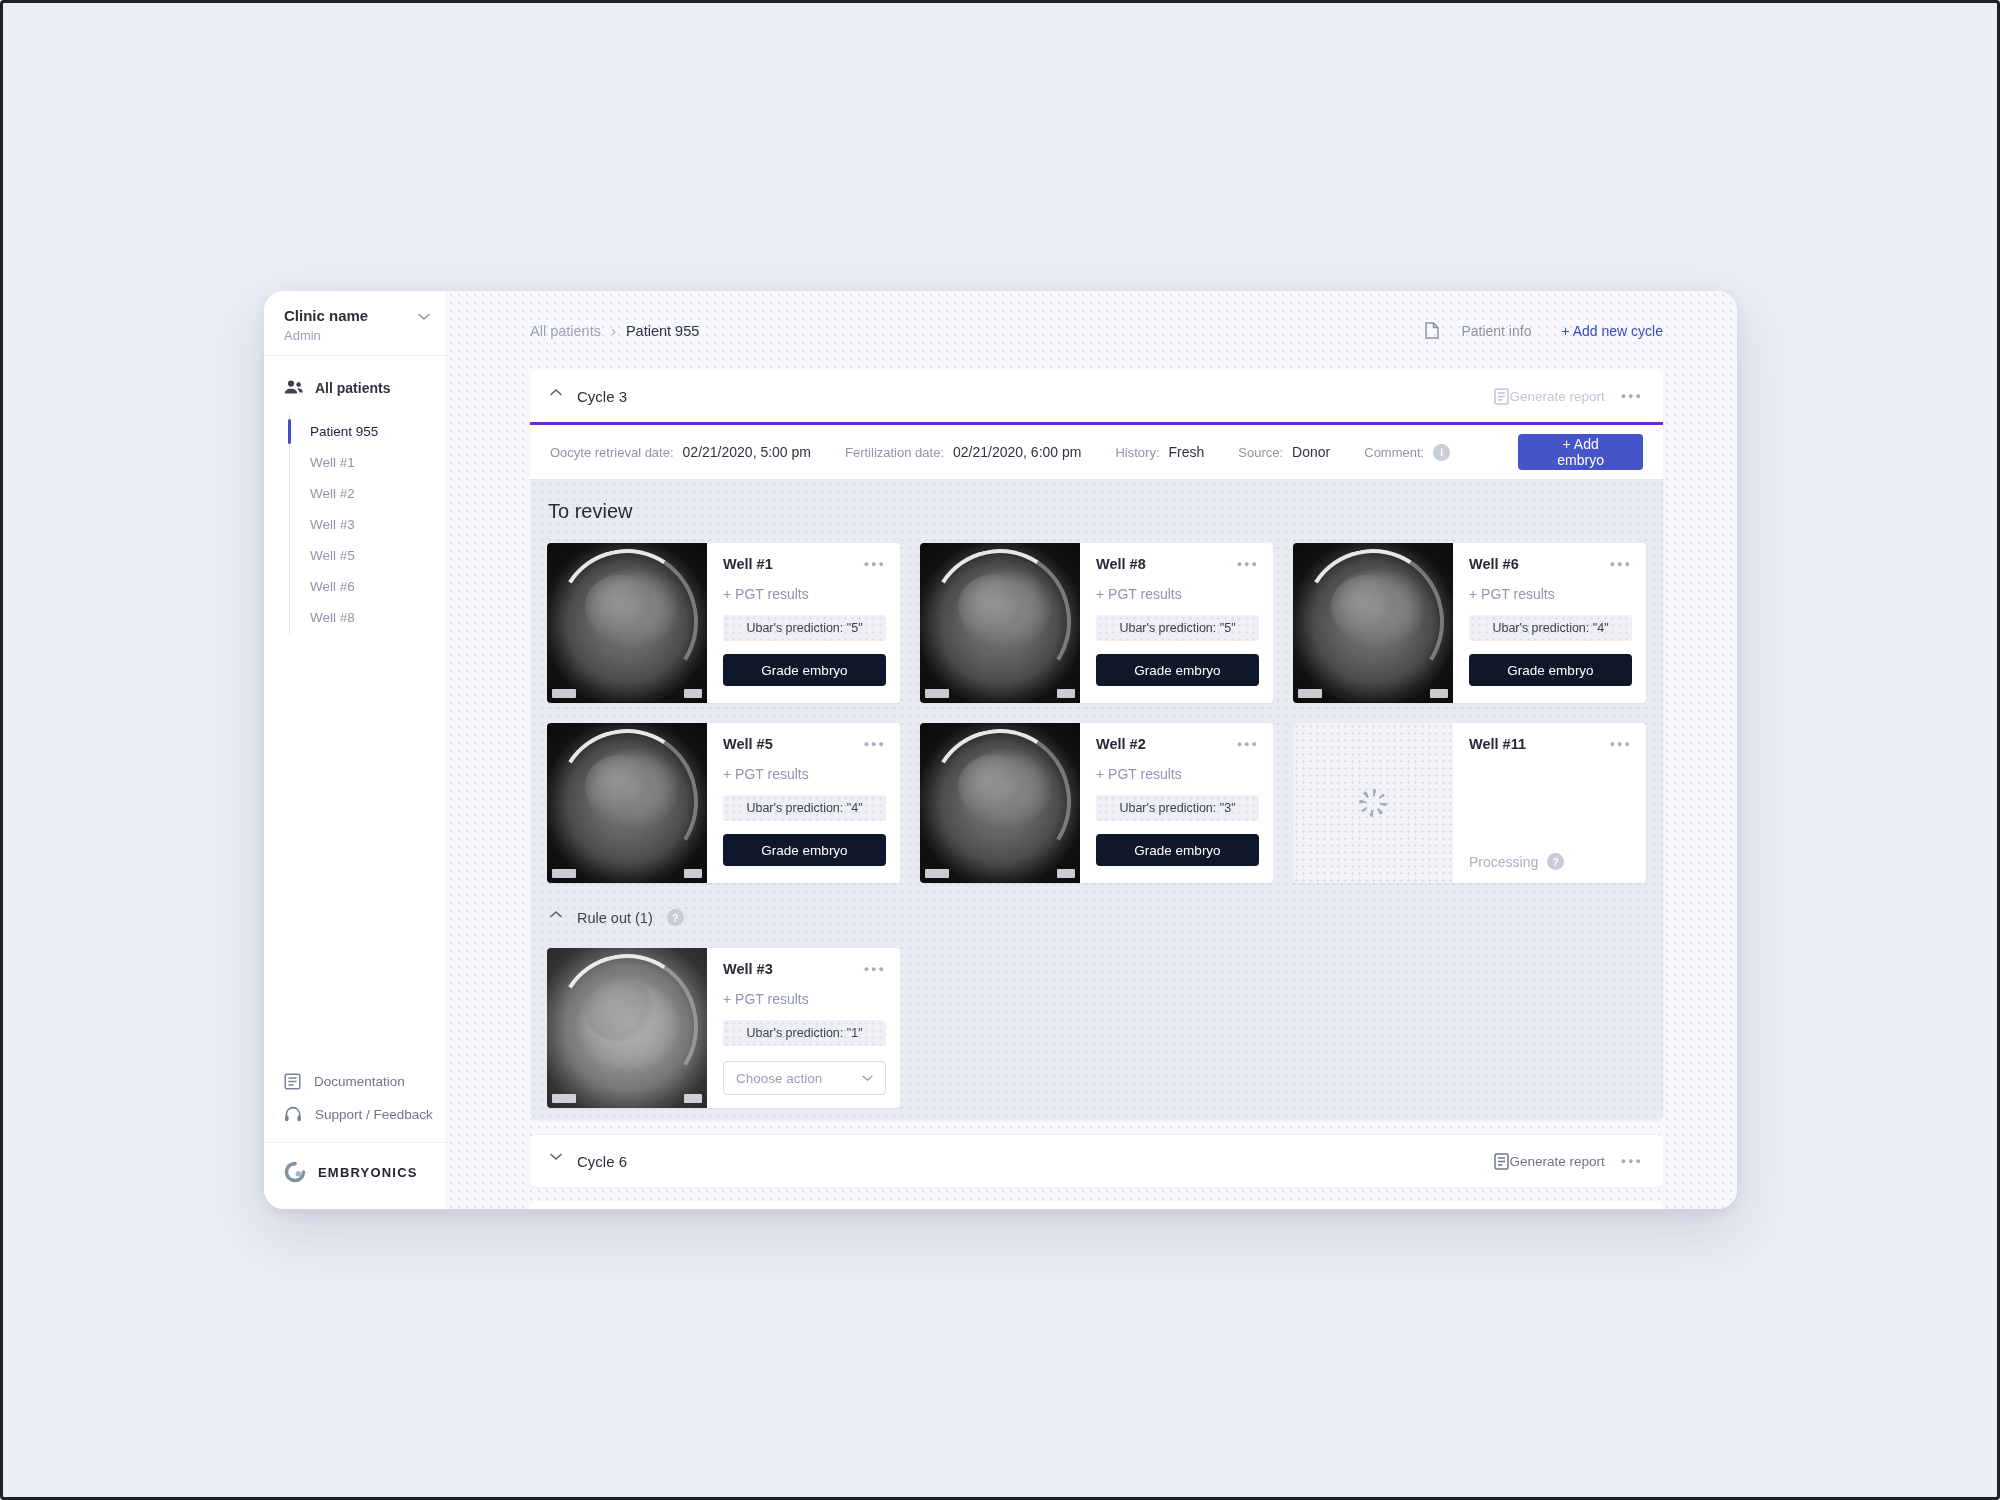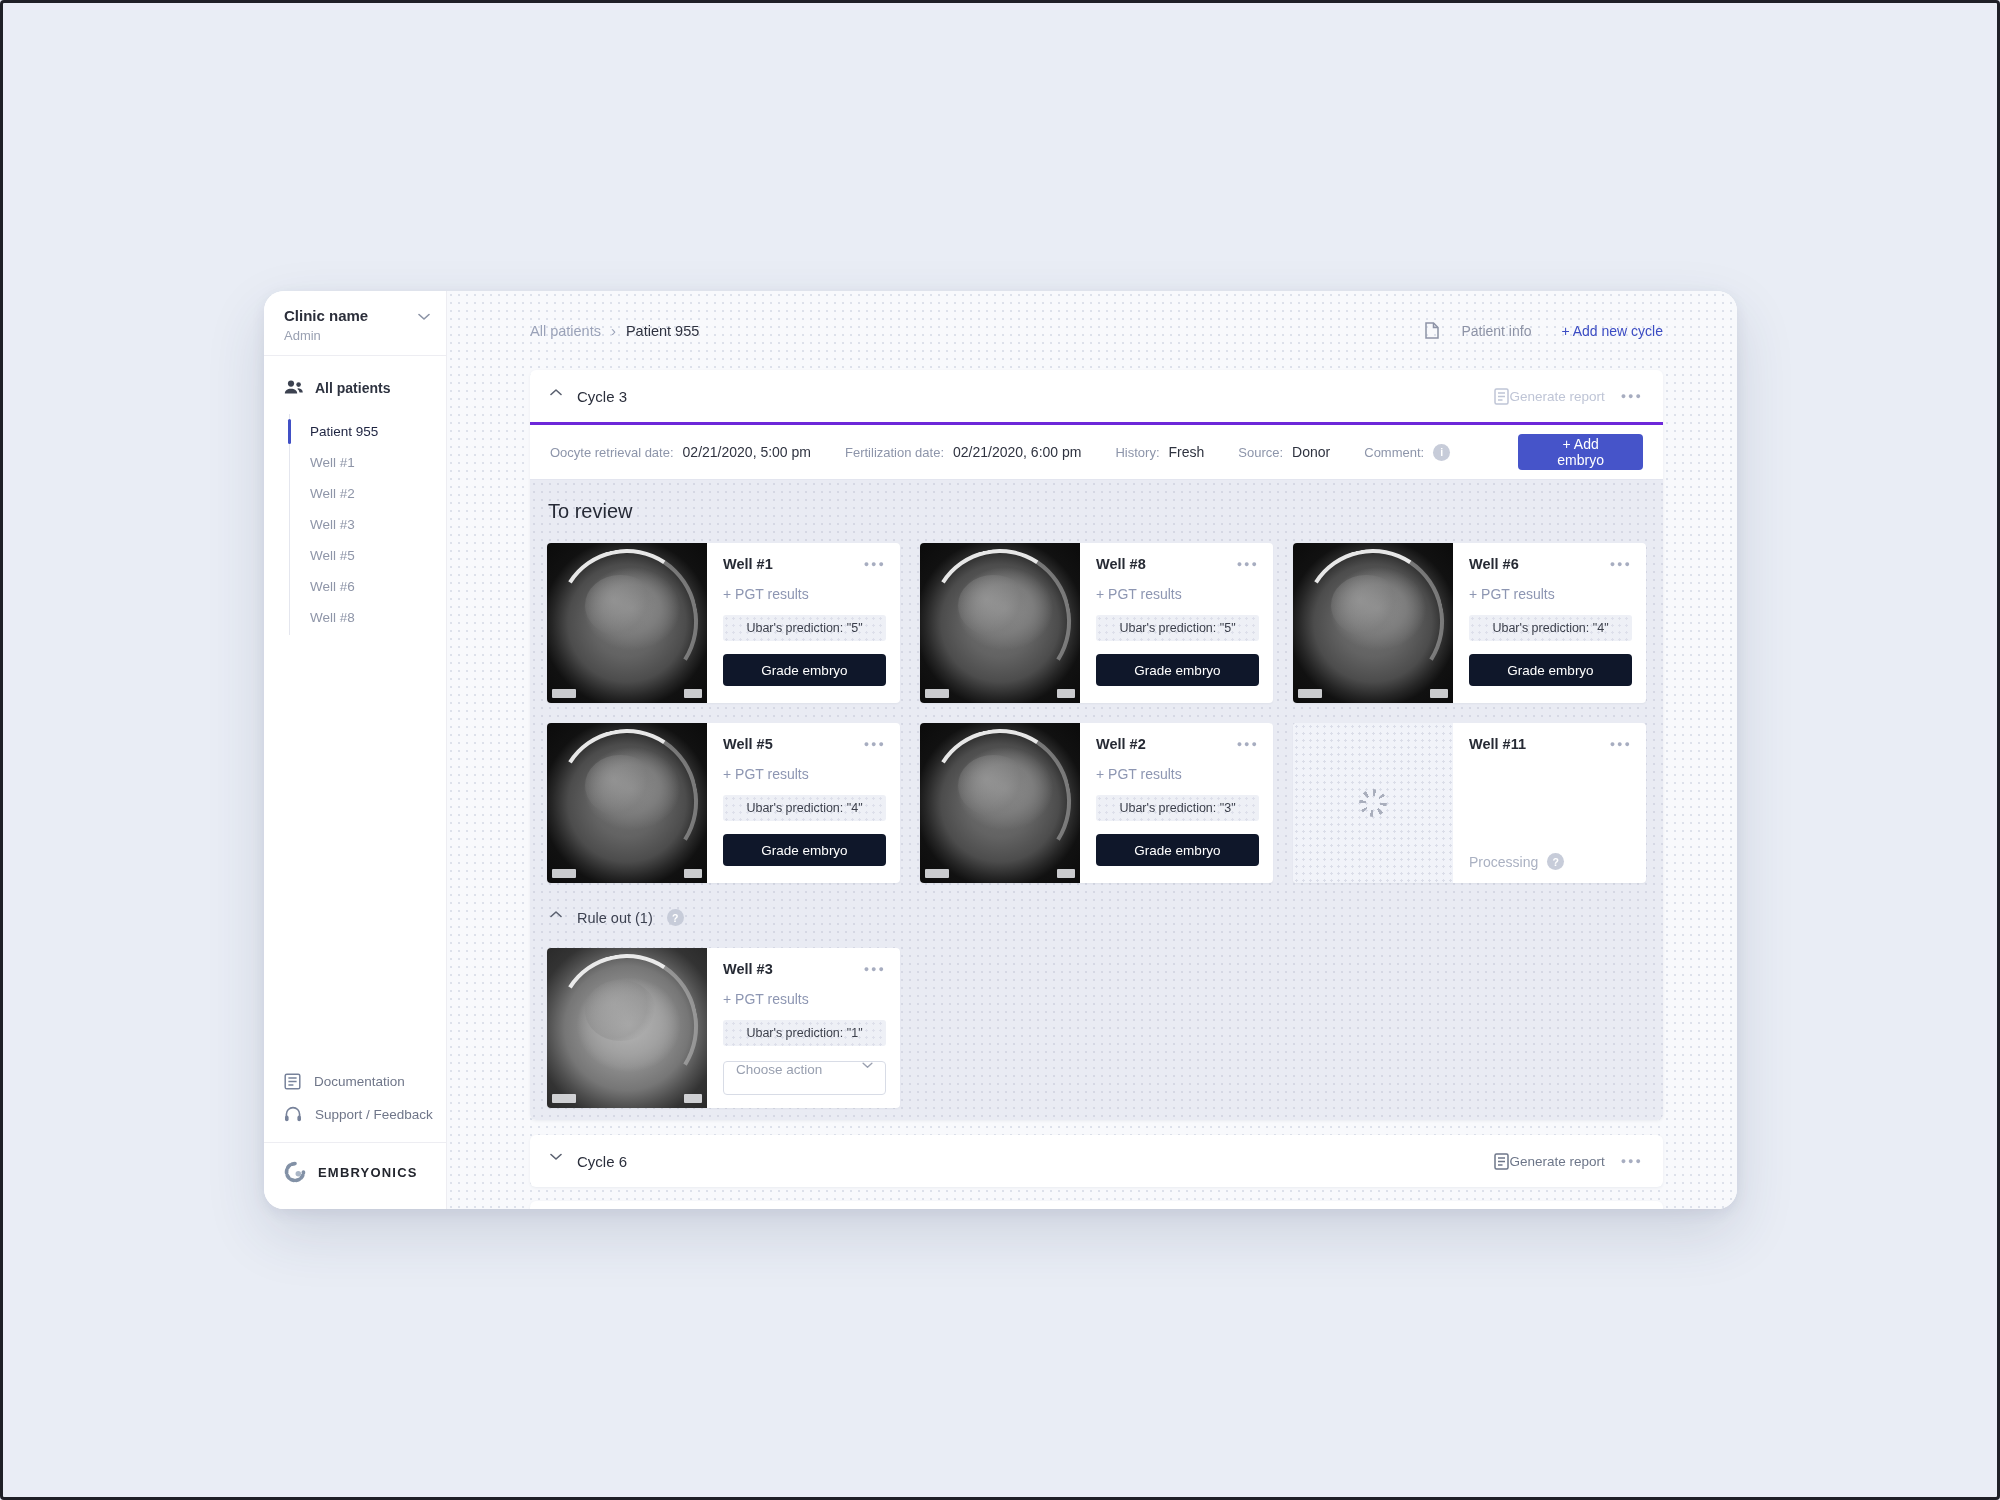--- a/index.html
+++ b/index.html
@@ -91,7 +91,7 @@
   .chip{margin-top:13px;height:26px;border-radius:3px;background:#eef0f6;display:flex;align-items:center;justify-content:center;
     font-size:12.5px;color:#3a3e4a;background-image:radial-gradient(circle,rgba(175,180,200,.28) 1px,transparent 1.2px);background-size:7px 7px;}
   .btn-grade{margin-top:13px;height:32px;border:none;border-radius:4px;background:#0f172a;color:#fff;font-size:13.5px;font-family:inherit;cursor:pointer;}
-  .select{margin-top:15px;height:34px;border:1px solid #d8dce6;border-radius:4px;background:#fff;display:flex;align-items:flex-start;
+  .select{margin-top:15px;height:34px;border:1px solid #d8dce6;border-radius:4px;background:#fff;display:flex;align-items:center;
     justify-content:space-between;padding:0 12px;font-size:13.5px;color:#99a0b0;cursor:pointer;}
   .select .chev{color:#9aa0b0;}
 

